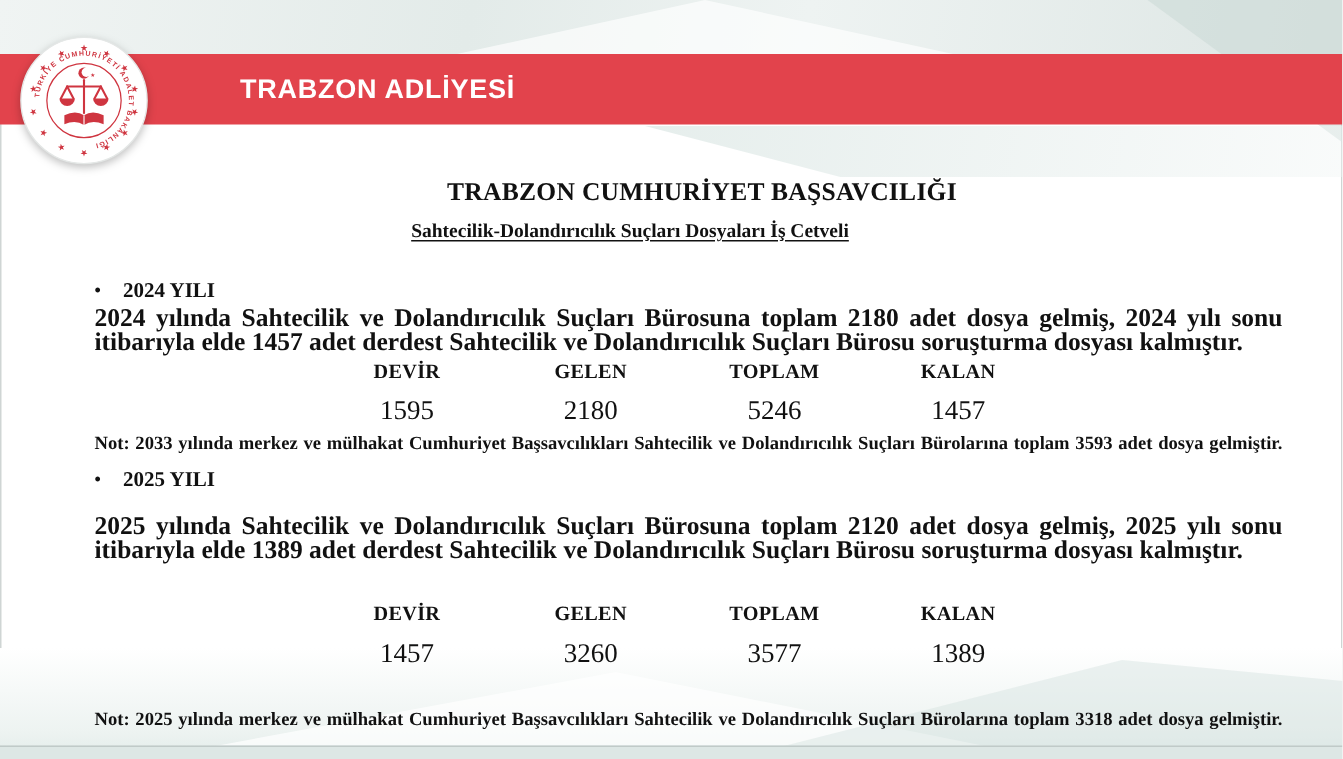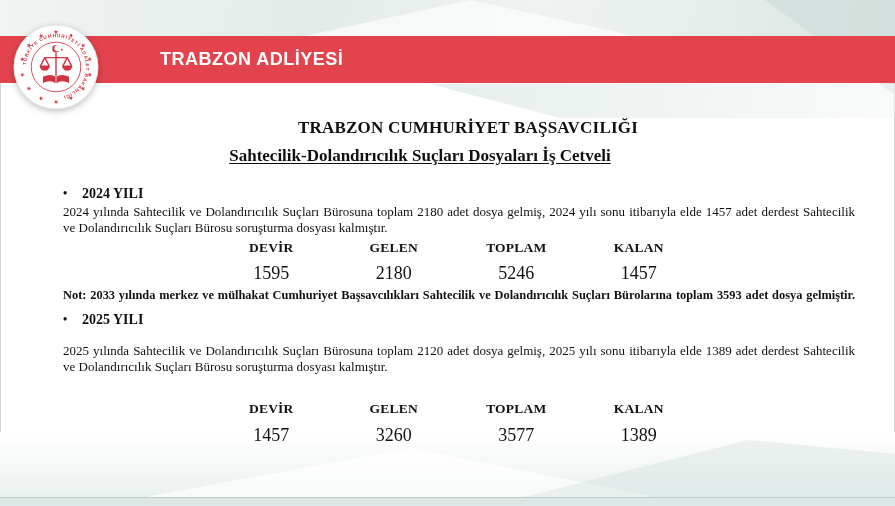--- a/index.html
+++ b/index.html
@@ -75,7 +75,7 @@
   }
   .doc-subtitle{
     position:absolute;left:0;top:146px;width:840px;
-    text-align:center;font-weight:700;font-size:17px;
+    text-align:center;font-weight:700;font-size:13px;
     text-decoration:underline;text-underline-offset:2px;
   }
   .section-heading{

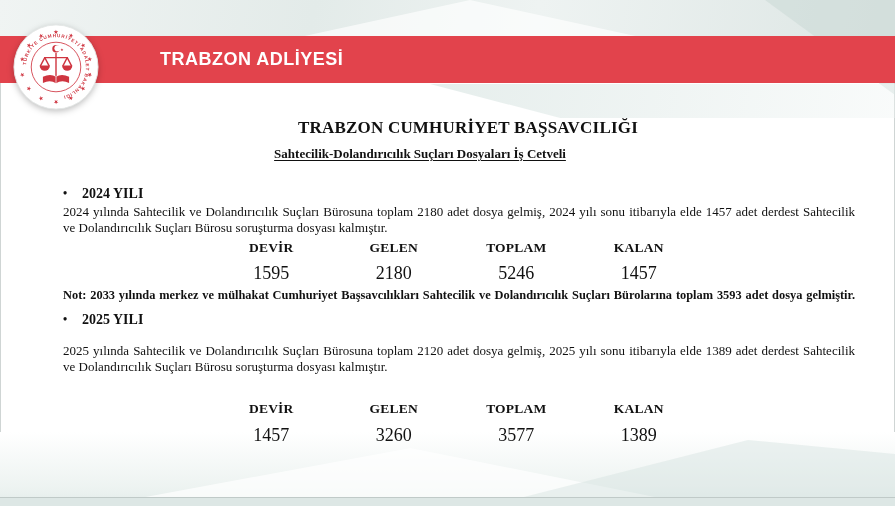--- a/index.html
+++ b/index.html
@@ -85,7 +85,7 @@
   .section-heading .hd{text-underline-offset:2px;}
   .para{
     position:absolute;left:63px;width:792px;
-    font-size:13px;line-height:16px;text-align:justify;
+    font-size:17px;line-height:16px;text-align:justify;font-weight:bold;
   }
   .stat-table{
     position:absolute;left:210px;width:490px;

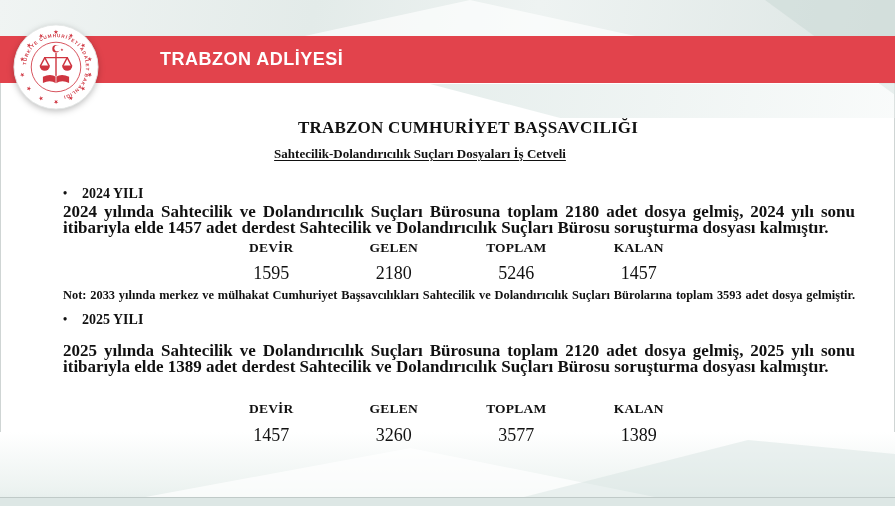--- a/index.html
+++ b/index.html
@@ -208,6 +208,7 @@
     <div class="vcell">3577</div>
     <div class="vcell">1389</div>
   </div>
+  <div id="n2025" class="note">Not: 2025 yılında merkez ve mülhakat Cumhuriyet Başsavcılıkları Sahtecilik ve Dolandırıcılık Suçları Bürolarına toplam 3318 adet dosya gelmiştir.</div>
 
 </div>
 

